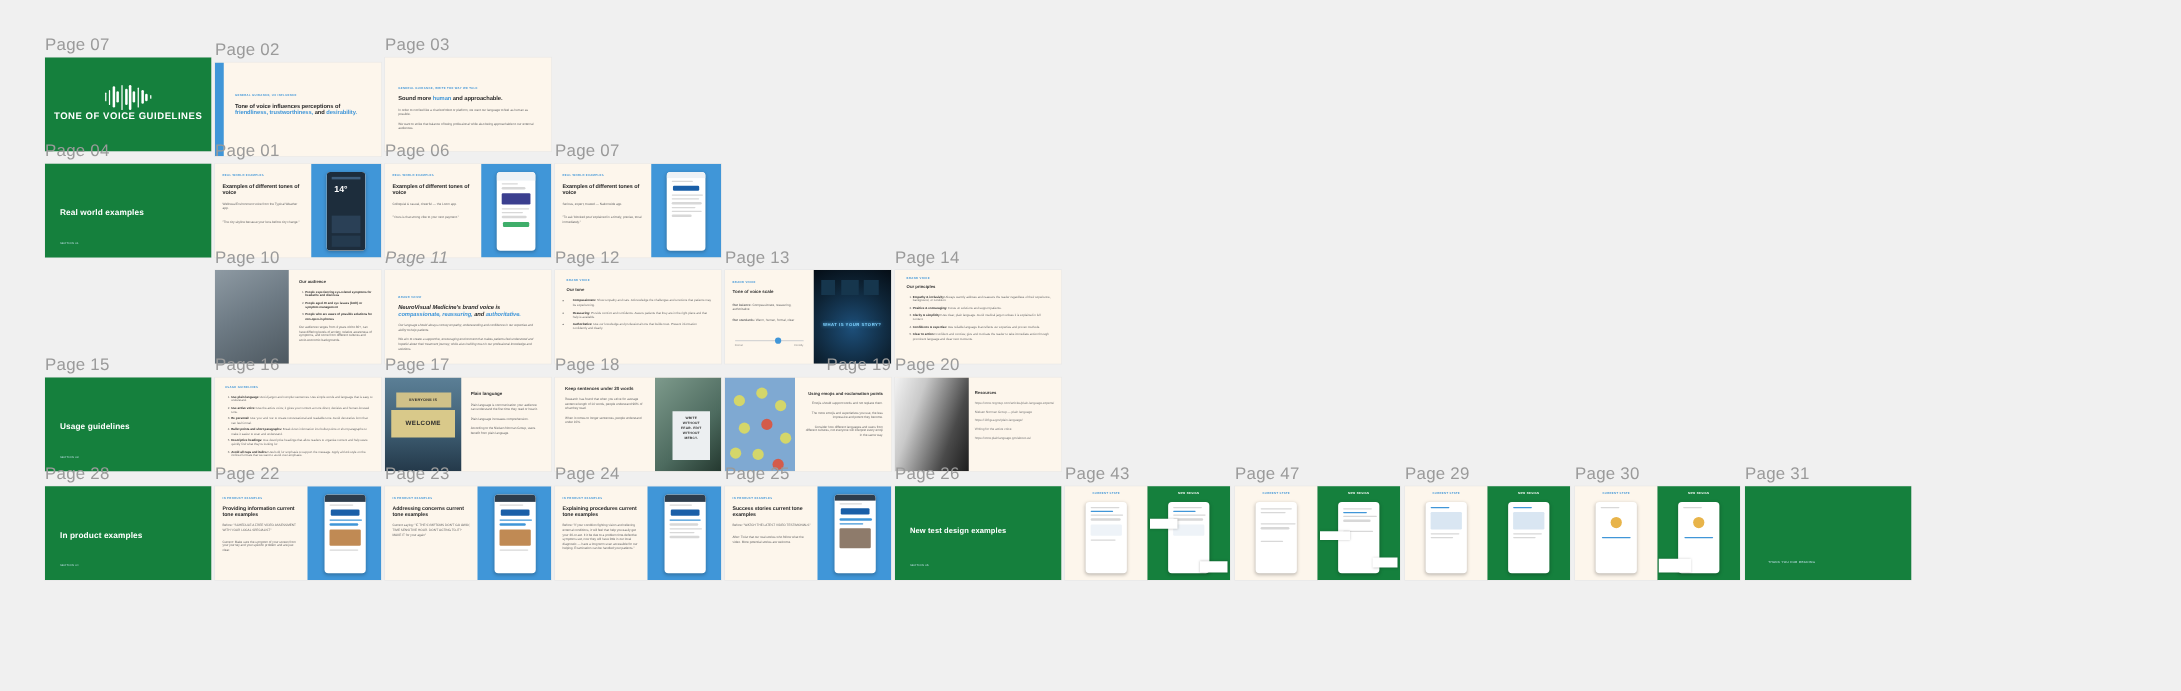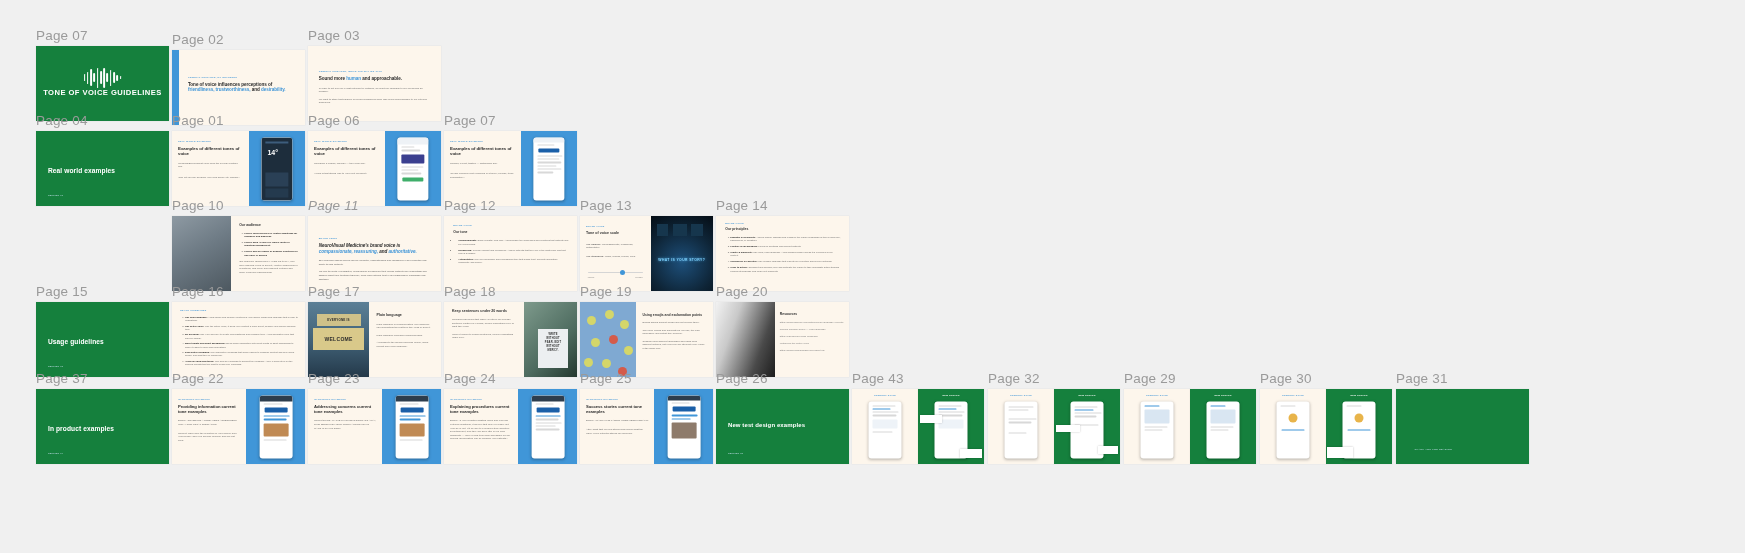--- a/index.html
+++ b/index.html
@@ -418,7 +418,7 @@
     </div>
   </div>
 
-  <div class="page-cell" style="left:580px;top:284px;">
+  <div class="page-cell" style="left:580px;top:284px;text-align:right;">
     <div class="page-label">Page 19</div>
     <div class="thumb" style="width:133px;height:75px;">
       <div style="position:absolute;left:0;top:0;bottom:0;width:42%;">

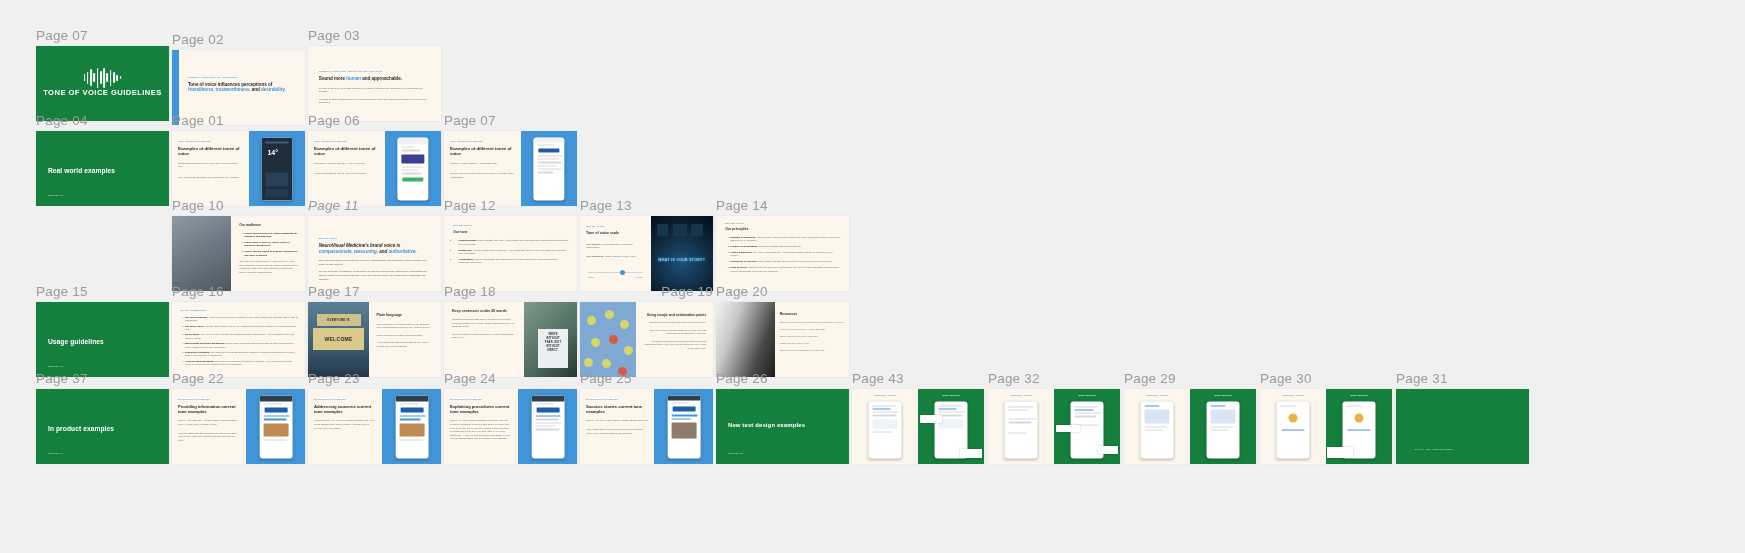--- a/index.html
+++ b/index.html
@@ -461,7 +461,7 @@
   </div>
 
   <div class="page-cell" style="left:36px;top:371px;">
-    <div class="page-label">Page 37</div>
+    <div class="page-label">Page 28</div>
     <div class="thumb blue" style="width:133px;height:75px;">
       <div class="section-title">In product examples</div>
       <div class="section-foot">SECTION 04</div>

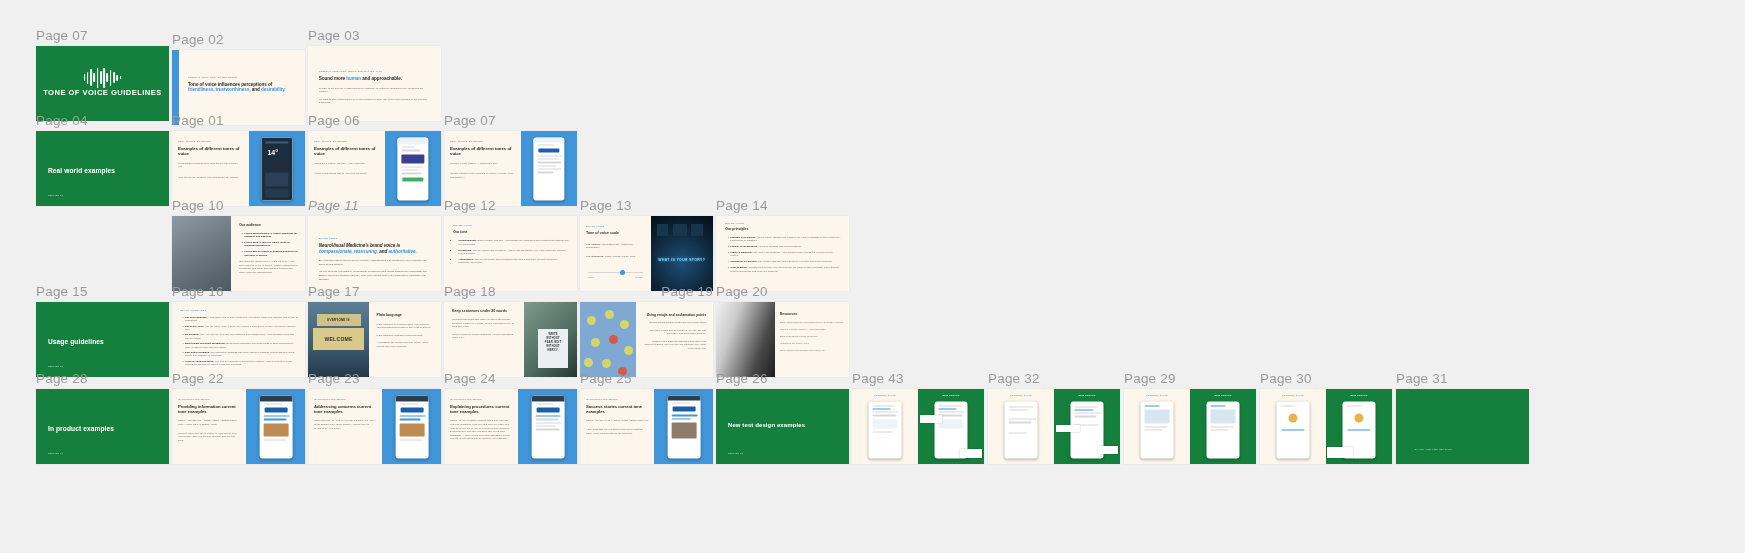--- a/index.html
+++ b/index.html
@@ -596,7 +596,7 @@
   </div>
 
   <div class="page-cell" style="left:988px;top:371px;">
-    <div class="page-label">Page 32</div>
+    <div class="page-label">Page 47</div>
     <div style="display:flex;">
       <div class="thumb" style="width:66px;height:75px;">
         <div class="eyebrow" style="position:absolute;left:0;right:0;top:5px;text-align:center;">CURRENT STATE</div>

